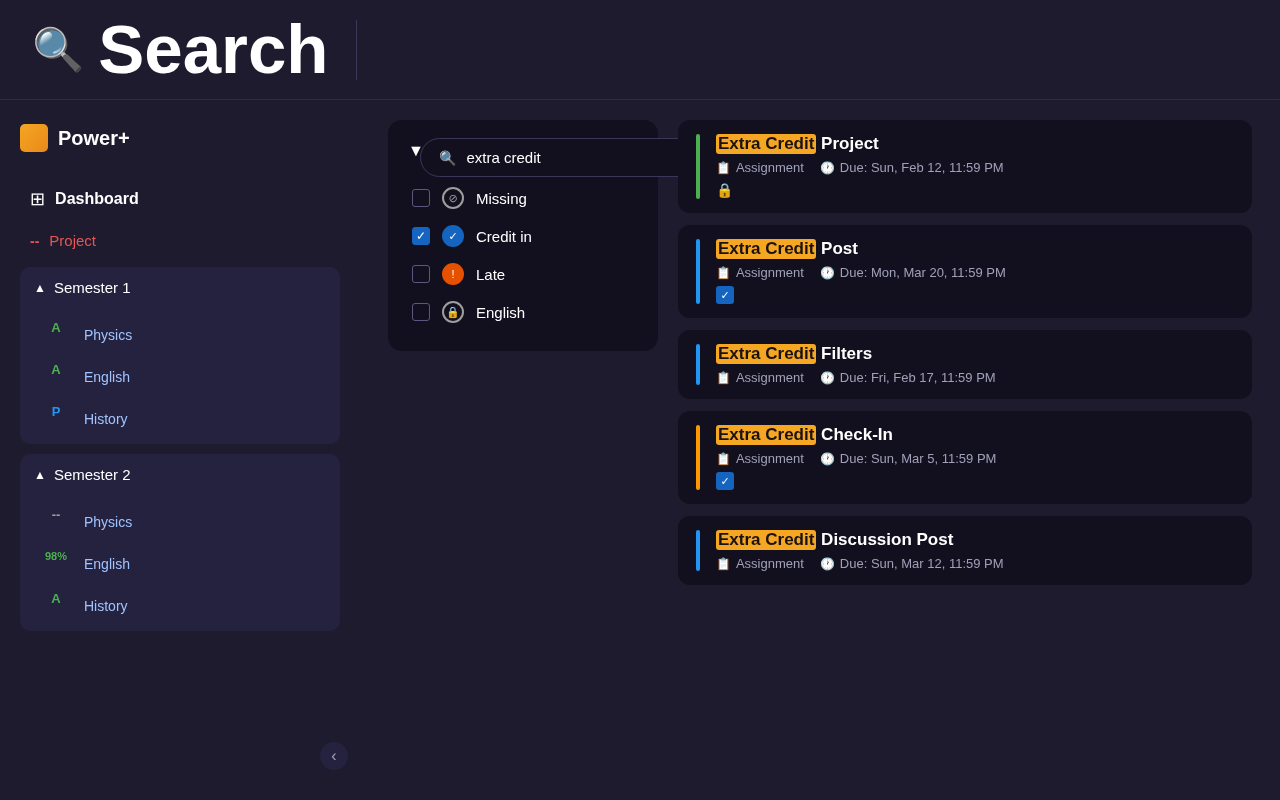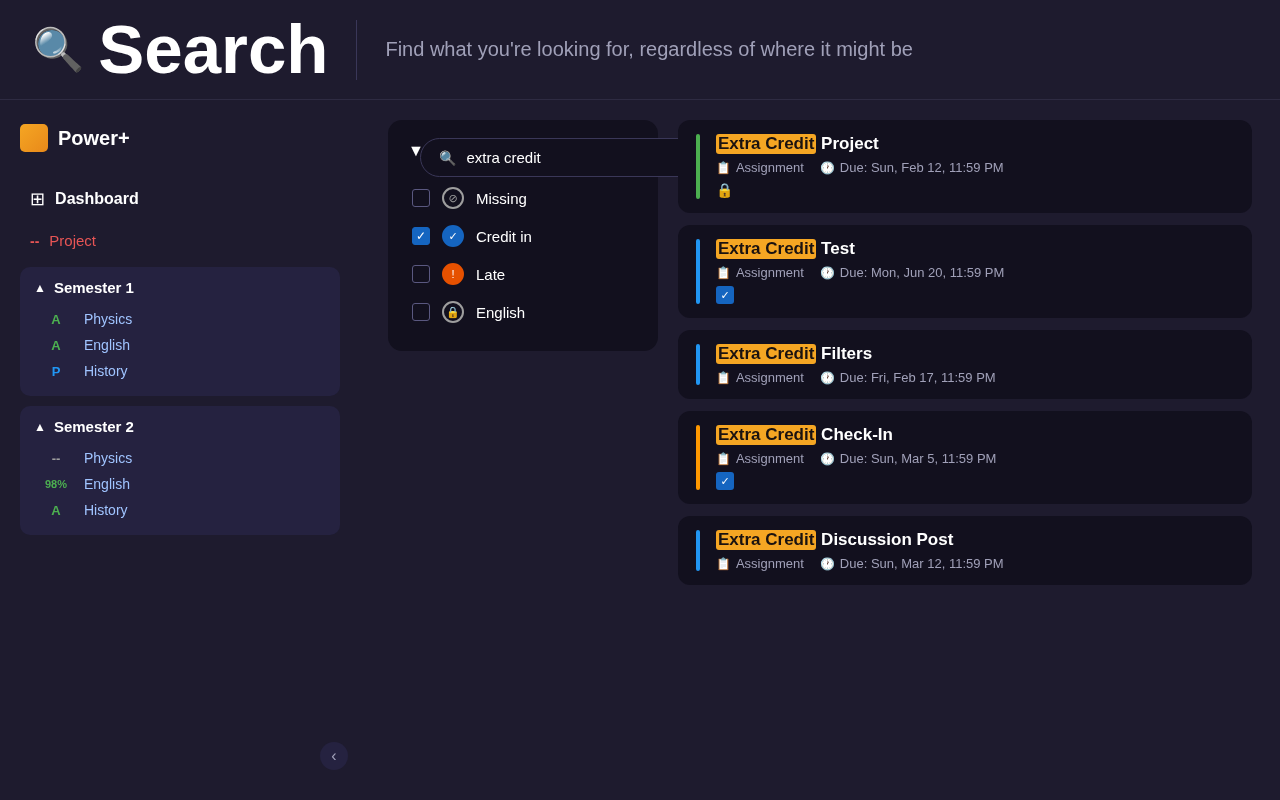--- a/index.html
+++ b/index.html
@@ -402,7 +402,6 @@
     <span class="header-title">Search</span>
   </div>
   <div class="header-divider"></div>
-  <span class="header-subtitle">Find what you're looking for, regardless of where it might be</span>
 </div>
 
 <div class="search-bar-container">

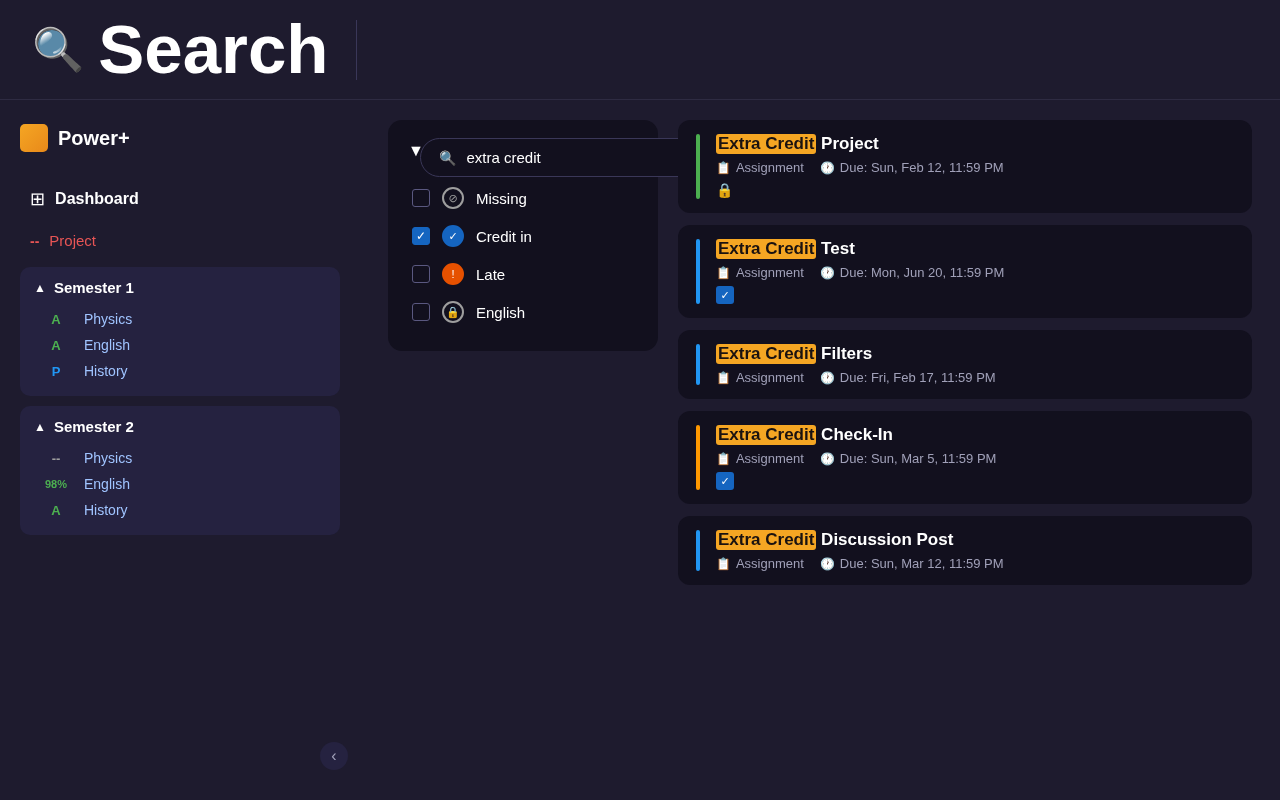--- a/index.html
+++ b/index.html
@@ -536,7 +536,7 @@
         <div class="result-accent accent-blue"></div>
         <div class="result-content">
           <div class="result-title">
-            <span class="highlight">Extra Credit</span>&nbsp;<span>Test</span>
+            <span class="highlight">Extra Credit</span>&nbsp;<span>Post</span>
           </div>
           <div class="result-meta">
             <span class="result-meta-item">

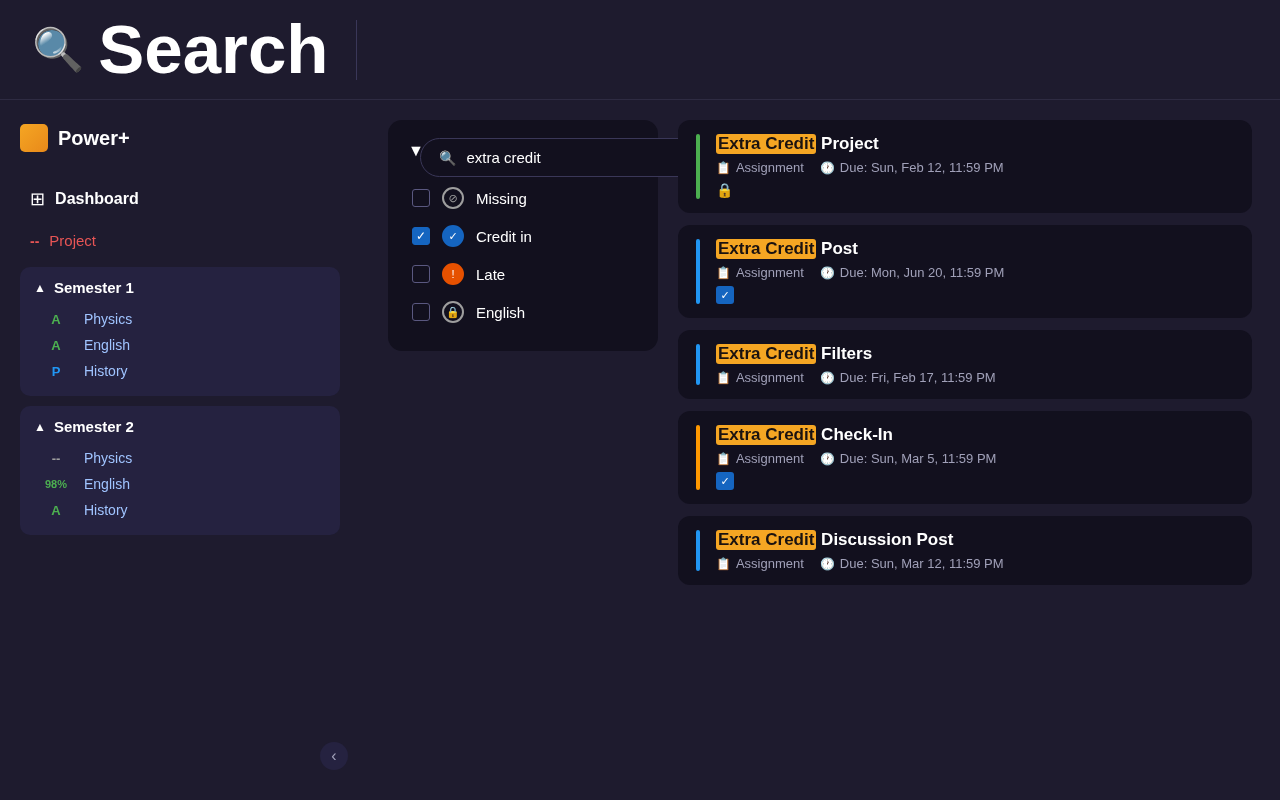--- a/index.html
+++ b/index.html
@@ -545,7 +545,7 @@
             </span>
             <span class="result-meta-item">
               <span class="meta-icon">🕐</span>
-              <span>Due: Mon, Jun 20, 11:59 PM</span>
+              <span>Due: Mon, Mar 20, 11:59 PM</span>
             </span>
           </div>
           <div class="result-badge">

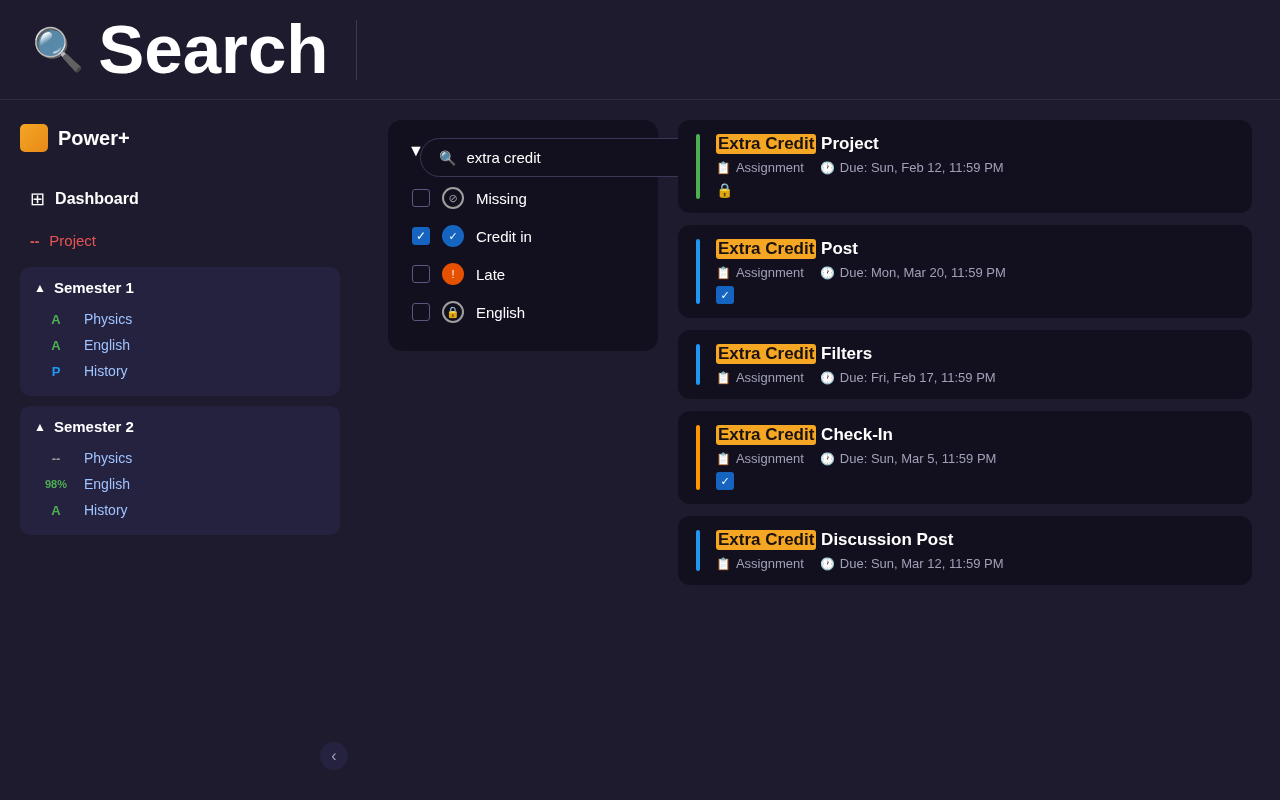--- a/index.html
+++ b/index.html
@@ -190,7 +190,7 @@
     }
     .semester-name {
       font-size: 15px;
-      font-weight: 700;
+      font-weight: 400;
       color: #ffffff;
     }
     .course-item {

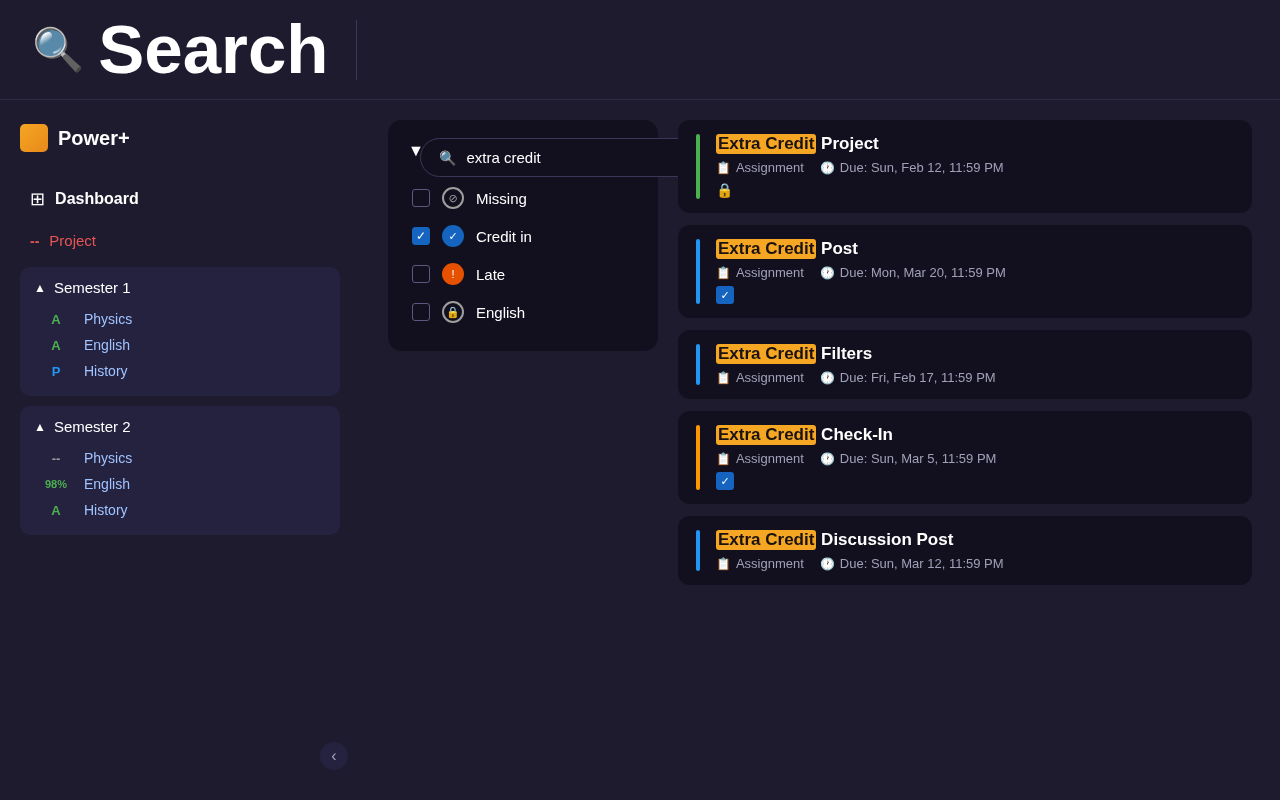--- a/index.html
+++ b/index.html
@@ -214,6 +214,7 @@
     .course-name {
       font-size: 14px;
       color: #a0c4ff;
+      margin-top: 16px;
     }
 
     

